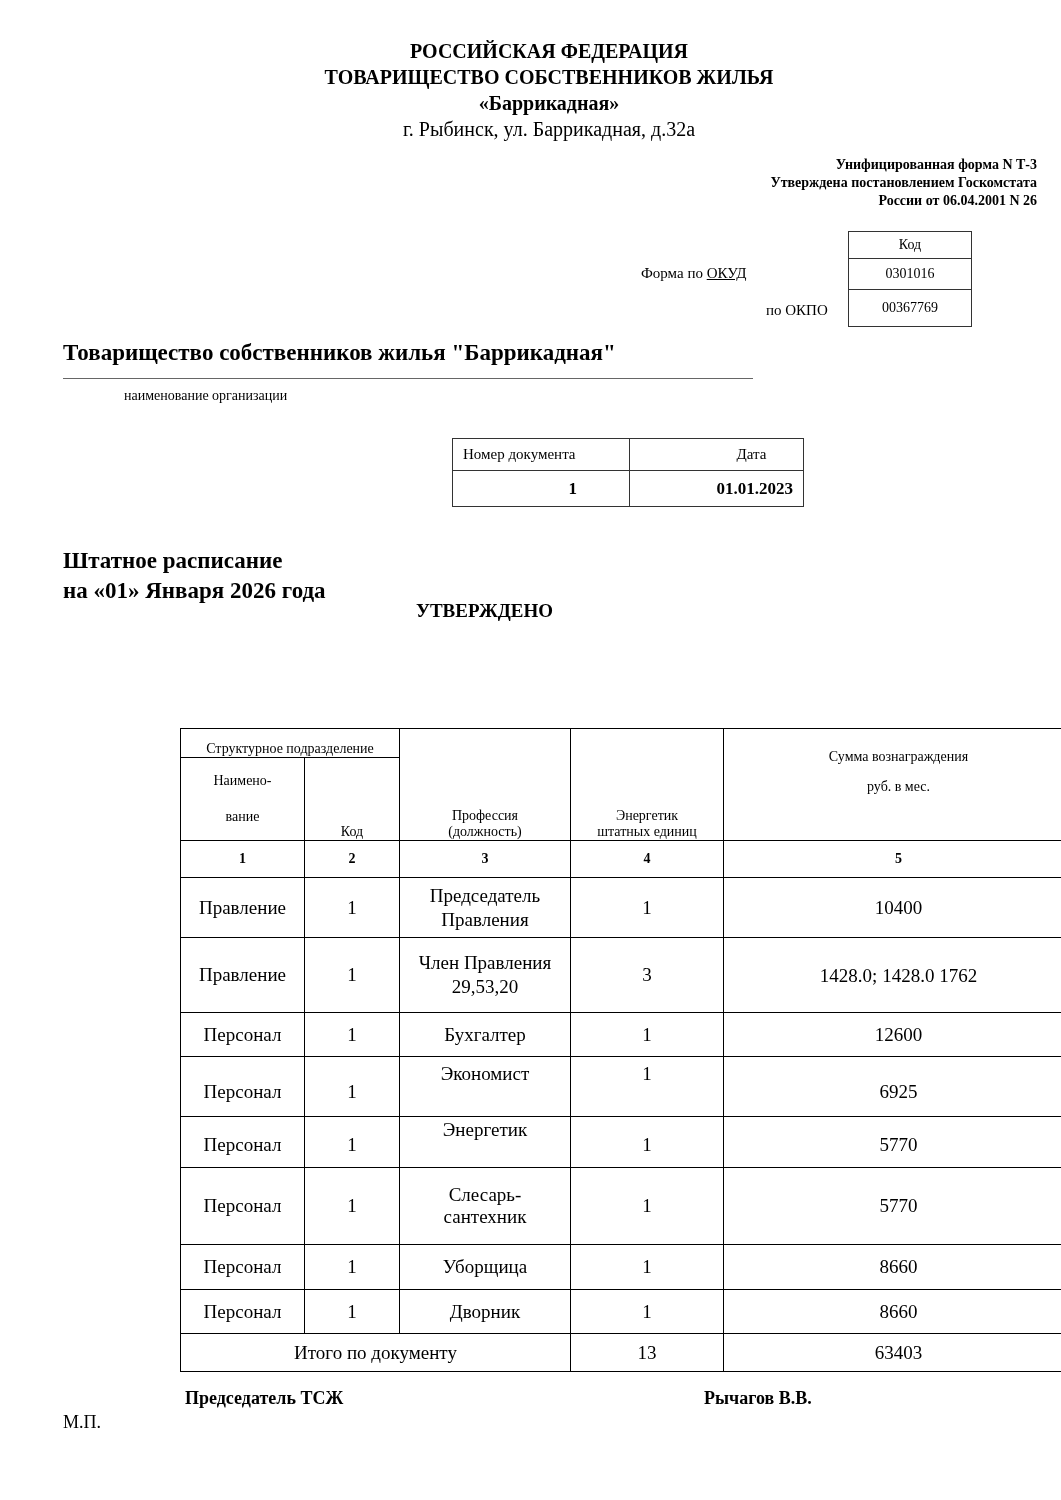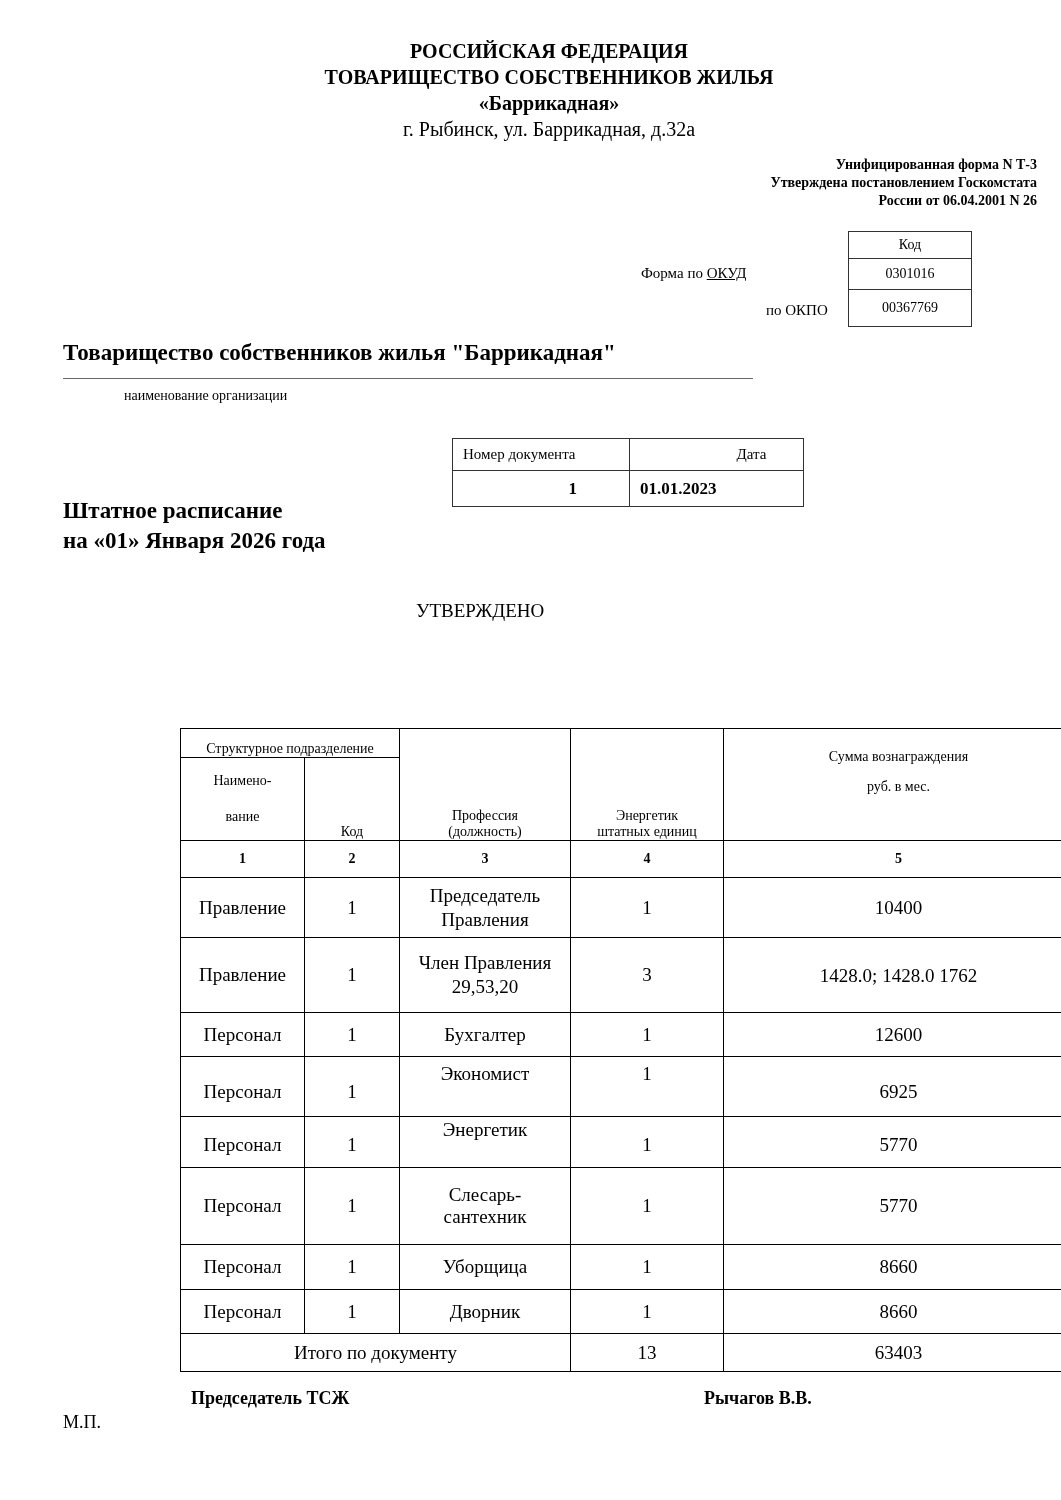--- a/index.html
+++ b/index.html
@@ -91,7 +91,7 @@
   </tr>
   <tr>
     <td style="height:35px; text-align:right; padding-right:52px; font-weight:bold; font-size:17px;">1</td>
-    <td style="font-weight:bold; font-size:17px;">01.01.2023</td>
+    <td style="text-align:right; font-weight:bold; font-size:17px;">01.01.2023</td>
   </tr>
 </tbody>
   </table>

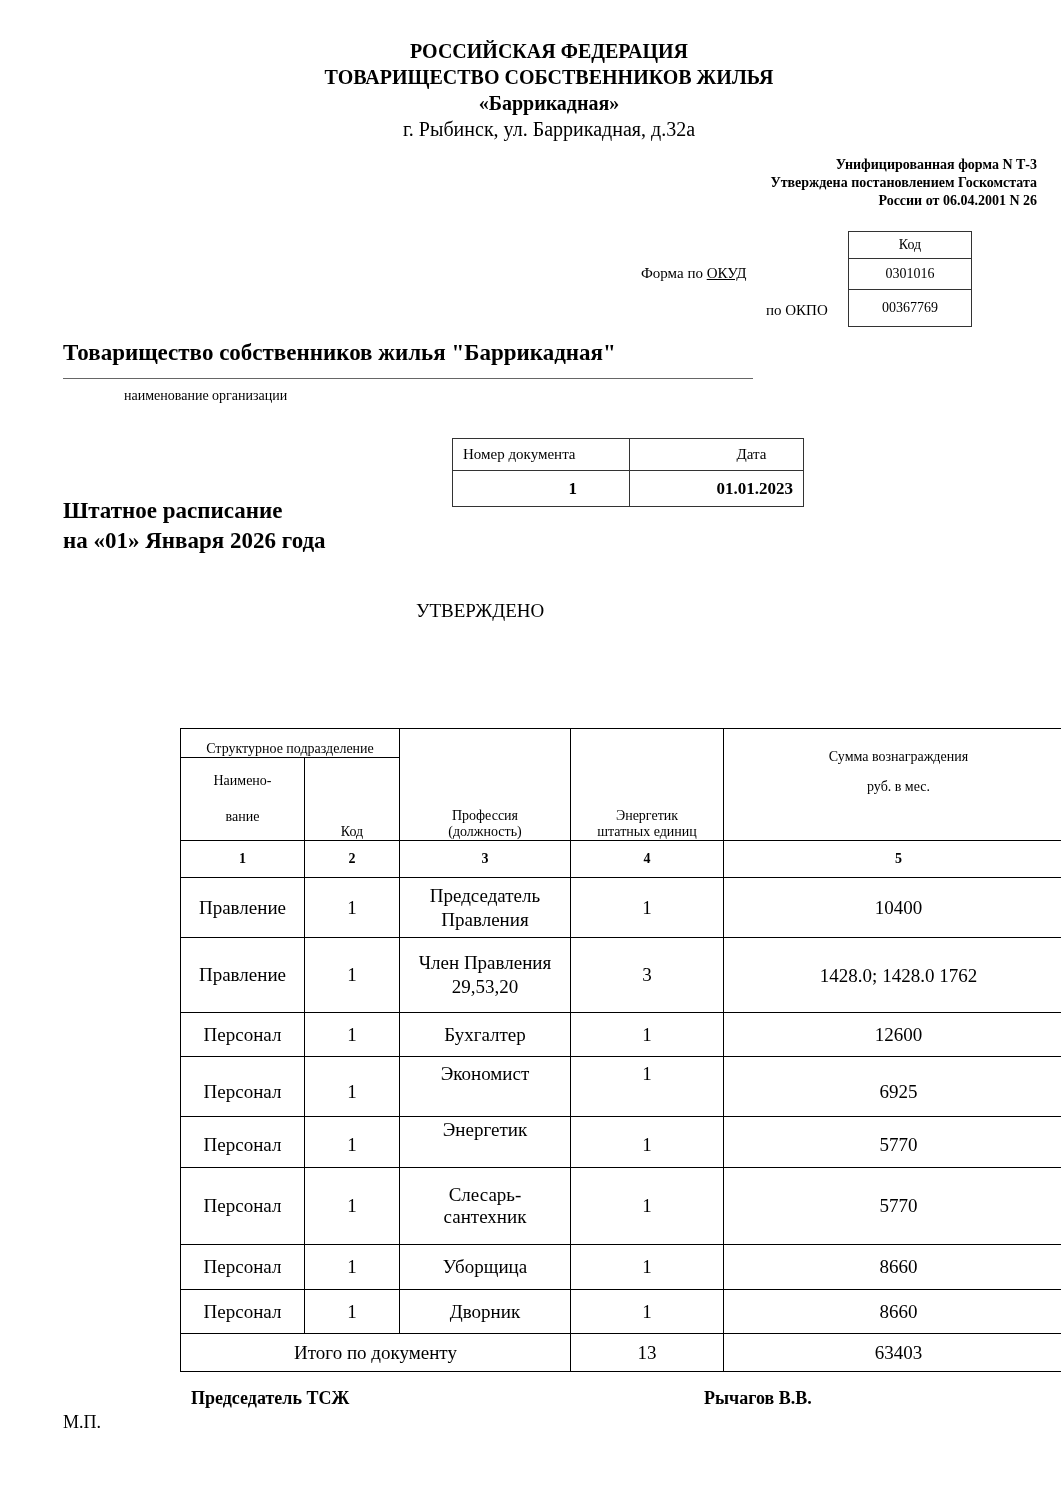--- a/index.html
+++ b/index.html
@@ -32,7 +32,7 @@
     border-collapse: collapse; font-size: 15px;
   }
   table.docnum td { border: 1px solid #333; padding: 0 10px; }
-  .title1 { left: 63px; top: 496px; font-size: 23px; font-weight: bold; line-height: 30px; }
+  .title1 { left: 63px; top: 546px; font-size: 23px; font-weight: bold; line-height: 30px; }
   .approved { left: 416px; top: 598px; font-size: 19px; line-height: 25px; }
   .approved .bold { font-weight: normal; }
   table.staff {

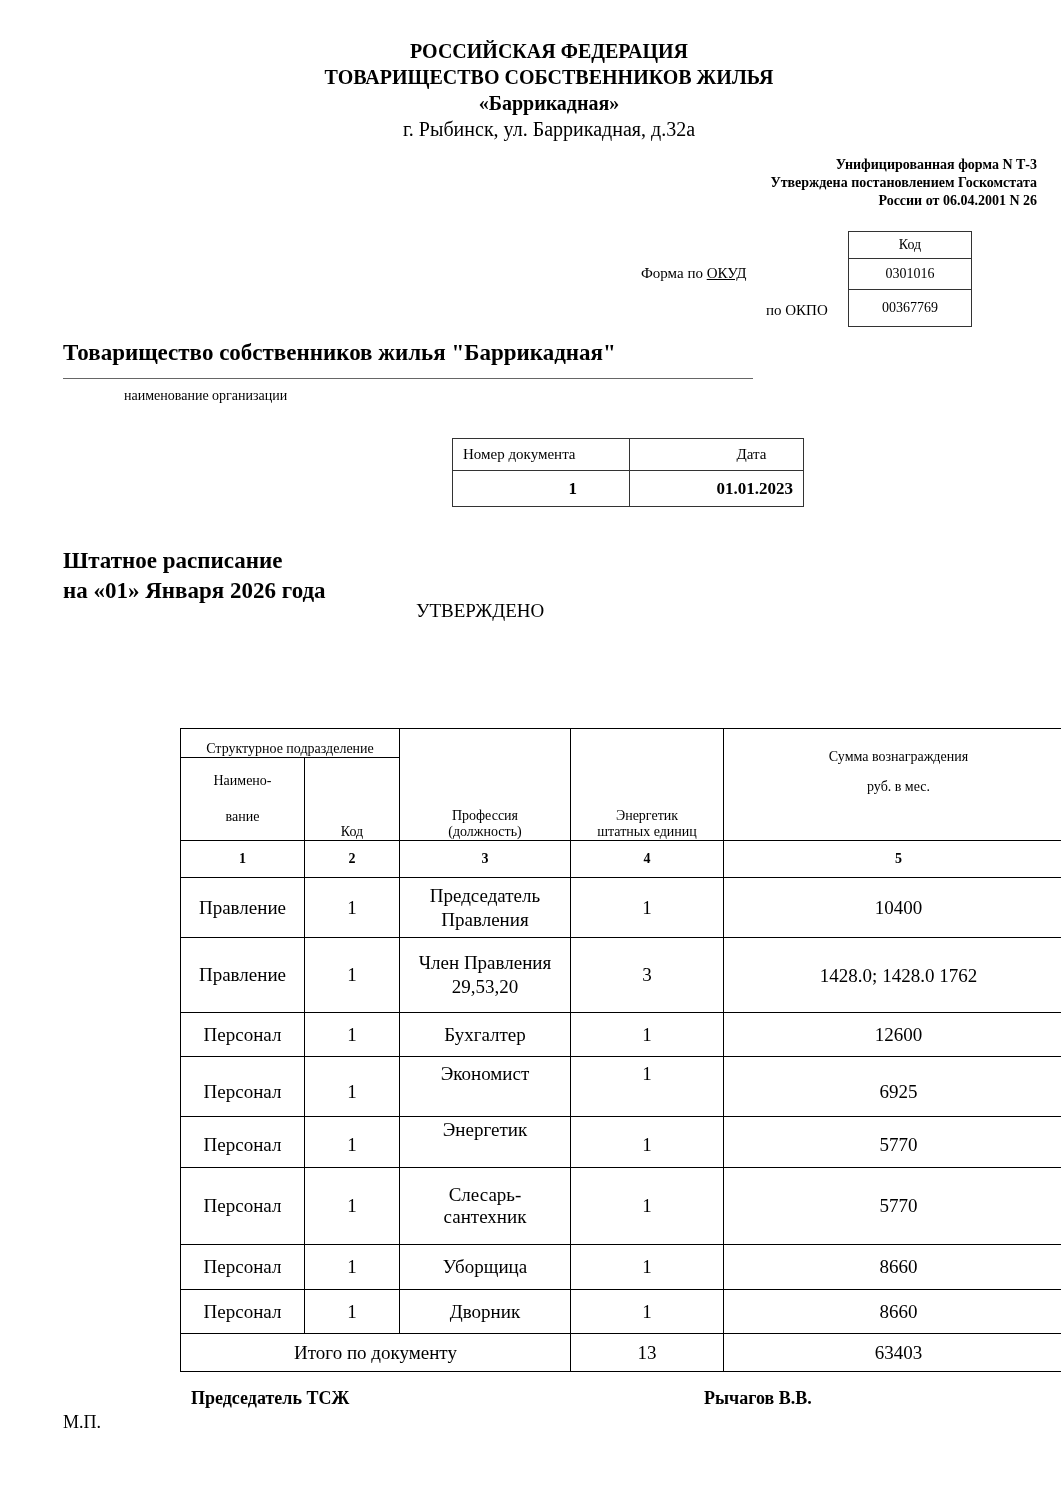--- a/index.html
+++ b/index.html
@@ -34,7 +34,7 @@
   table.docnum td { border: 1px solid #333; padding: 0 10px; }
   .title1 { left: 63px; top: 546px; font-size: 23px; font-weight: bold; line-height: 30px; }
   .approved { left: 416px; top: 598px; font-size: 19px; line-height: 25px; }
-  .approved .bold { font-weight: normal; }
+  .approved .bold { font-weight: bold; }
   table.staff {
     position: absolute; left: 180px; top: 728px; width: 894px;
     border-collapse: collapse; font-size: 19px;

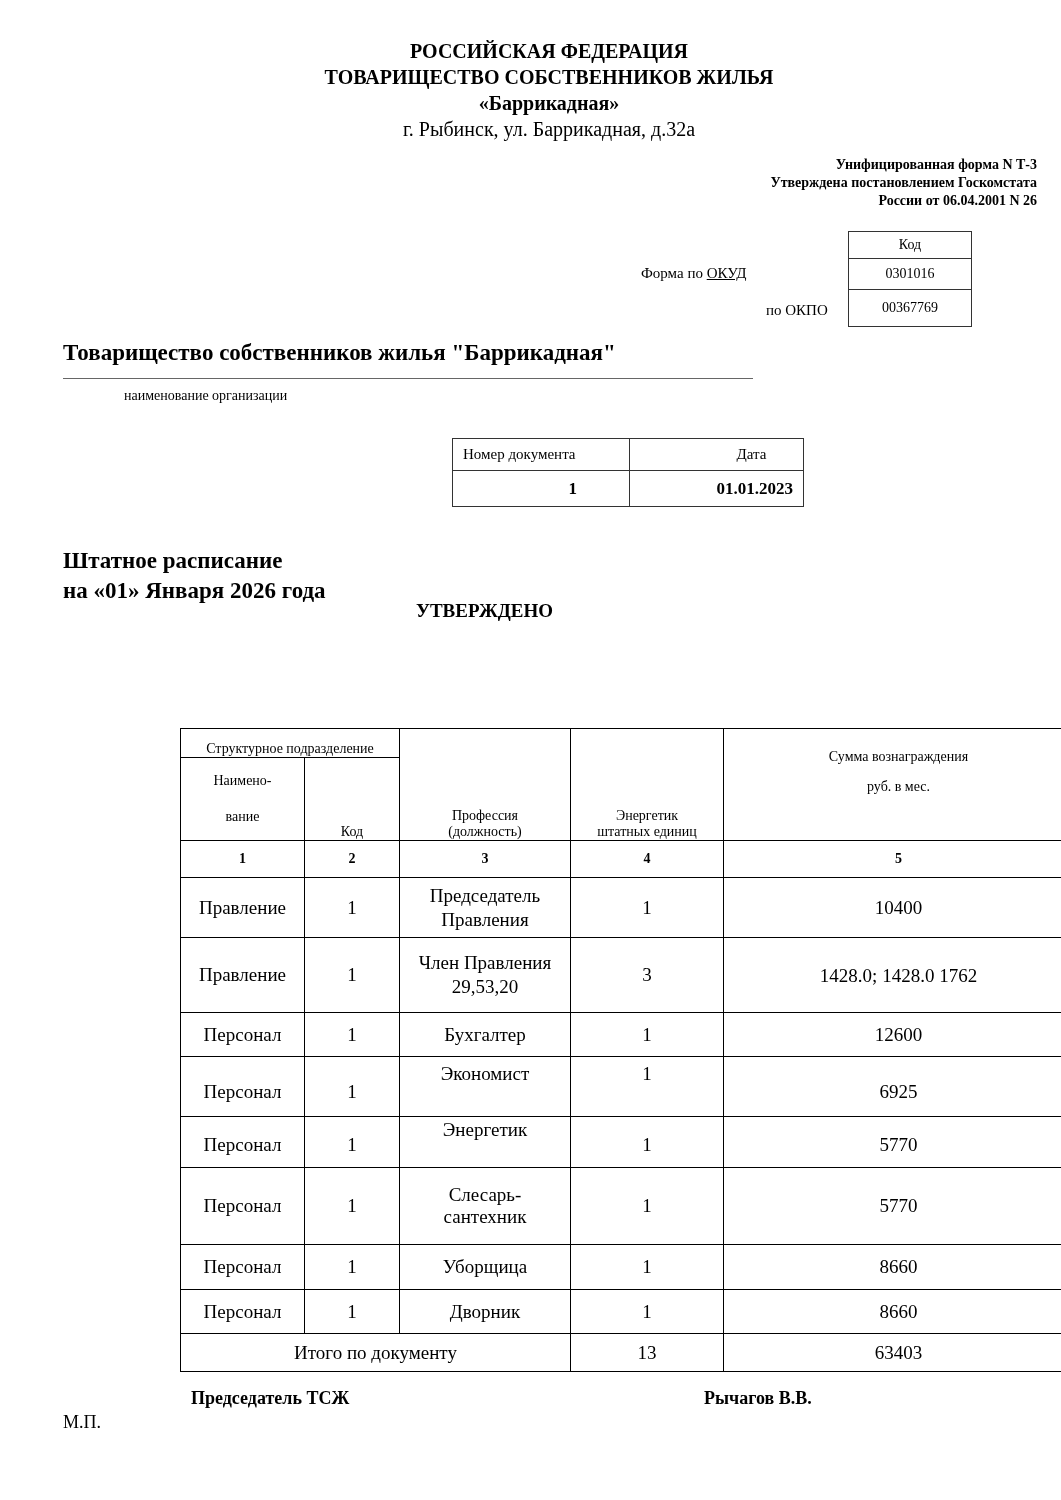--- a/index.html
+++ b/index.html
@@ -42,7 +42,7 @@
   table.staff td { border: 1.5px solid #000; text-align: center; padding: 0; }
   table.staff td.th { font-size: 14px; }
   table.staff td.num { font-size: 14px; font-weight: bold; height: 36px; }
-  .sig-left { left: 191px; top: 1388px; font-size: 18px; font-weight: bold; }
+  .sig-left { left: 185px; top: 1388px; font-size: 18px; font-weight: bold; }
   .sig-right { left: 704px; top: 1388px; font-size: 18px; font-weight: bold; }
   .mp { left: 63px; top: 1412px; font-size: 18px; }
 </style>

